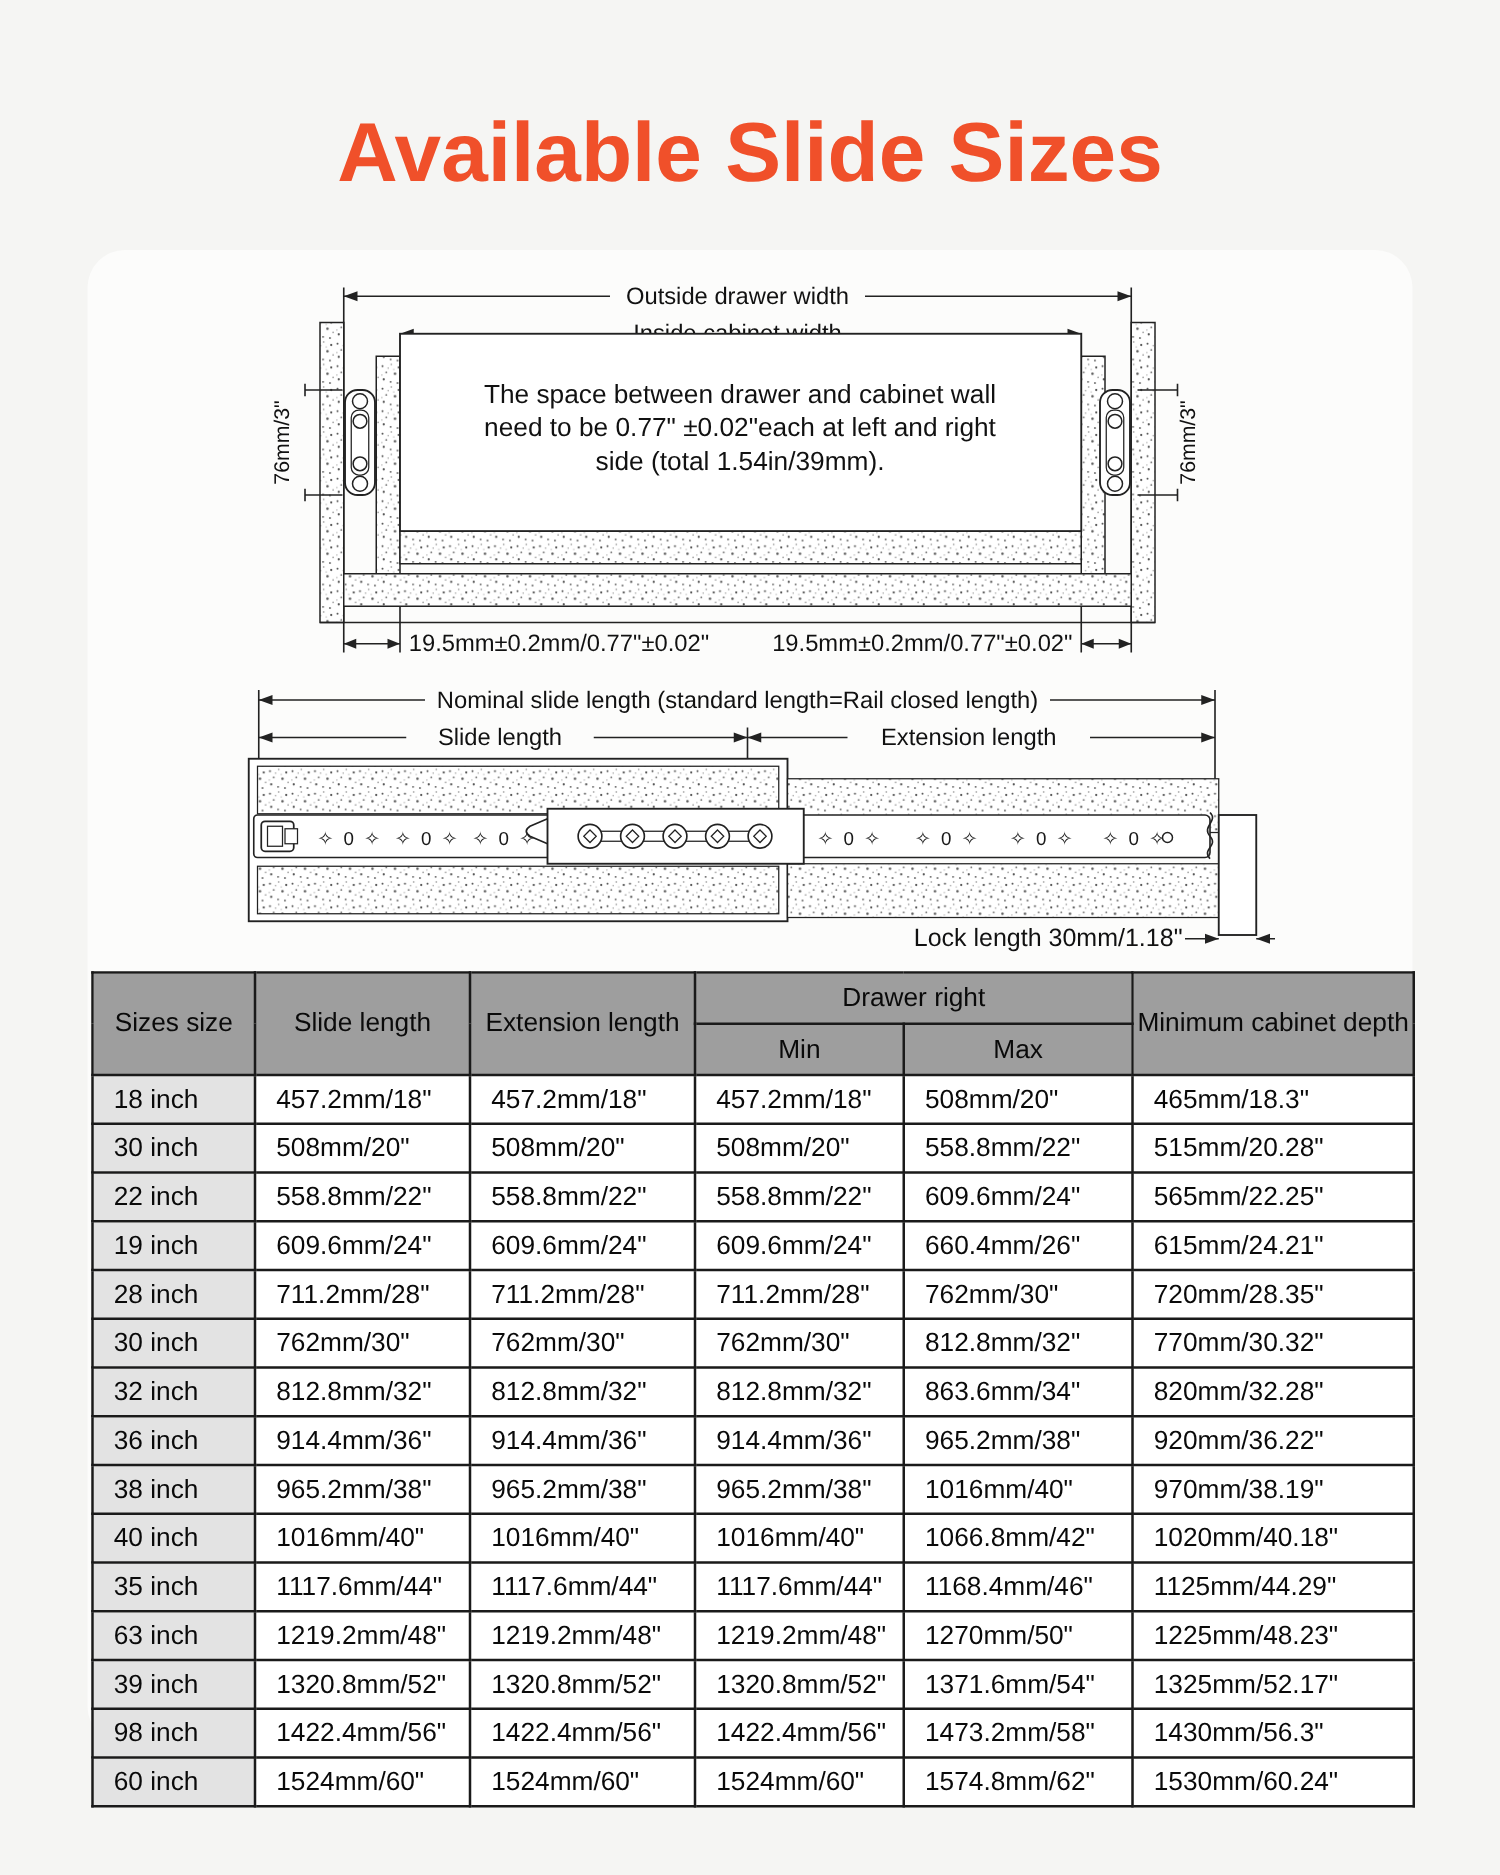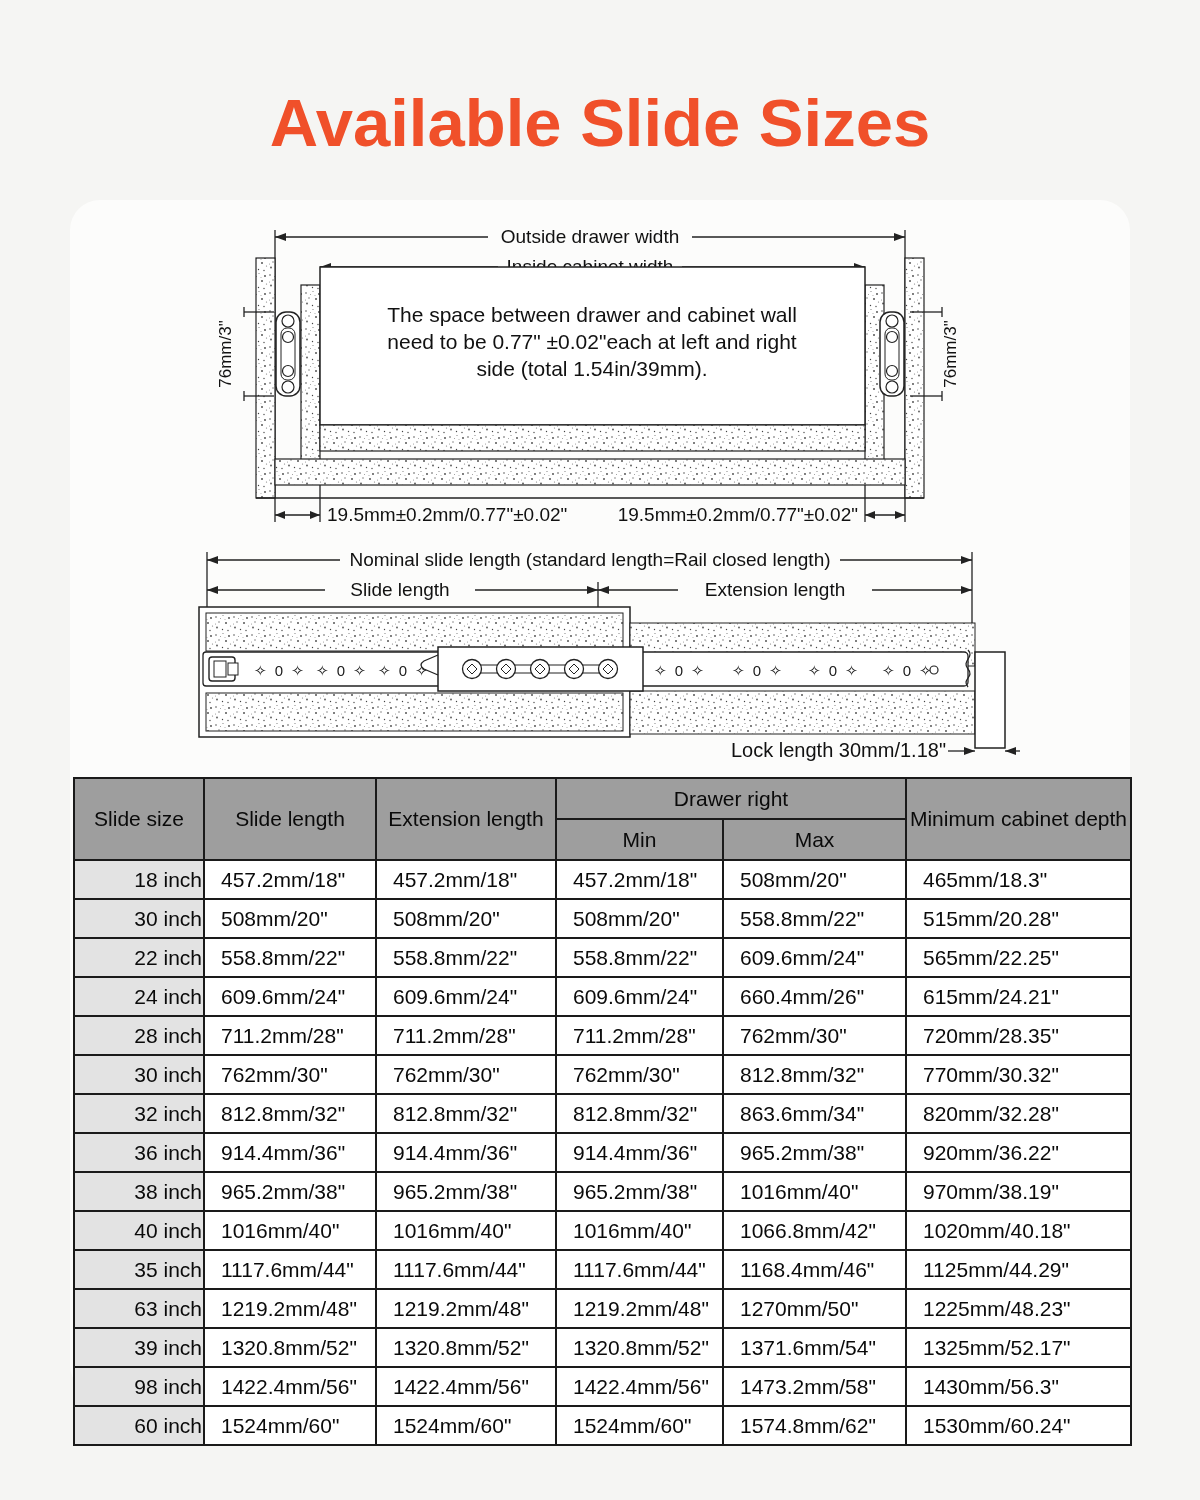--- a/index.html
+++ b/index.html
@@ -241,7 +241,7 @@
   </colgroup>
   <thead>
     <tr>
-      <th rowspan="2">Slide size</th>
+      <th rowspan="2">Sizes size</th>
       <th rowspan="2">Slide length</th>
       <th rowspan="2">Extension length</th>
       <th colspan="2">Drawer right</th>

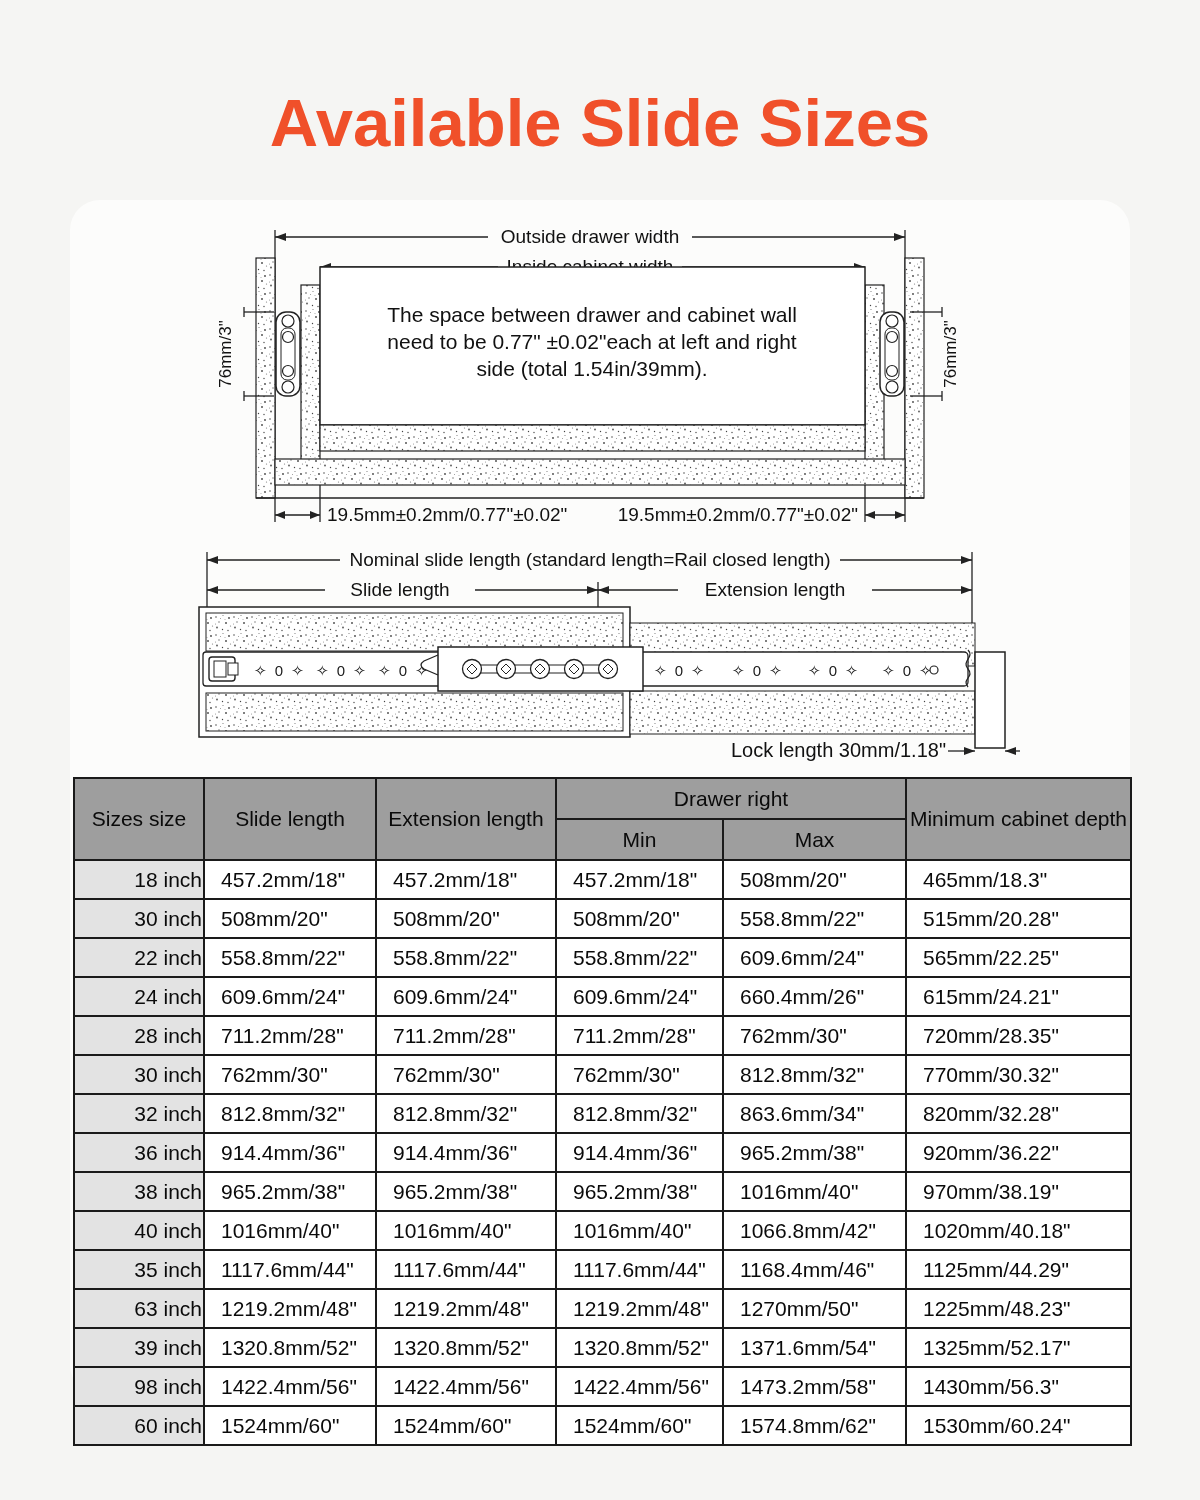--- a/index.html
+++ b/index.html
@@ -33,7 +33,7 @@
     background:#9e9e9e;text-align:center;height:37px;font-size:21px;
   }
   table.spec td{background:#ffffff;height:35px;padding-left:16px;text-align:left;}
-  table.spec td.size{background:#e3e3e3;text-align:right;padding-left:4px;}
+  table.spec td.size{background:#e3e3e3;text-align:left;padding-left:16px;}
   
   .dimlabel{font-size:19px;fill:#111;}
   .note{font-size:21px;fill:#111;}

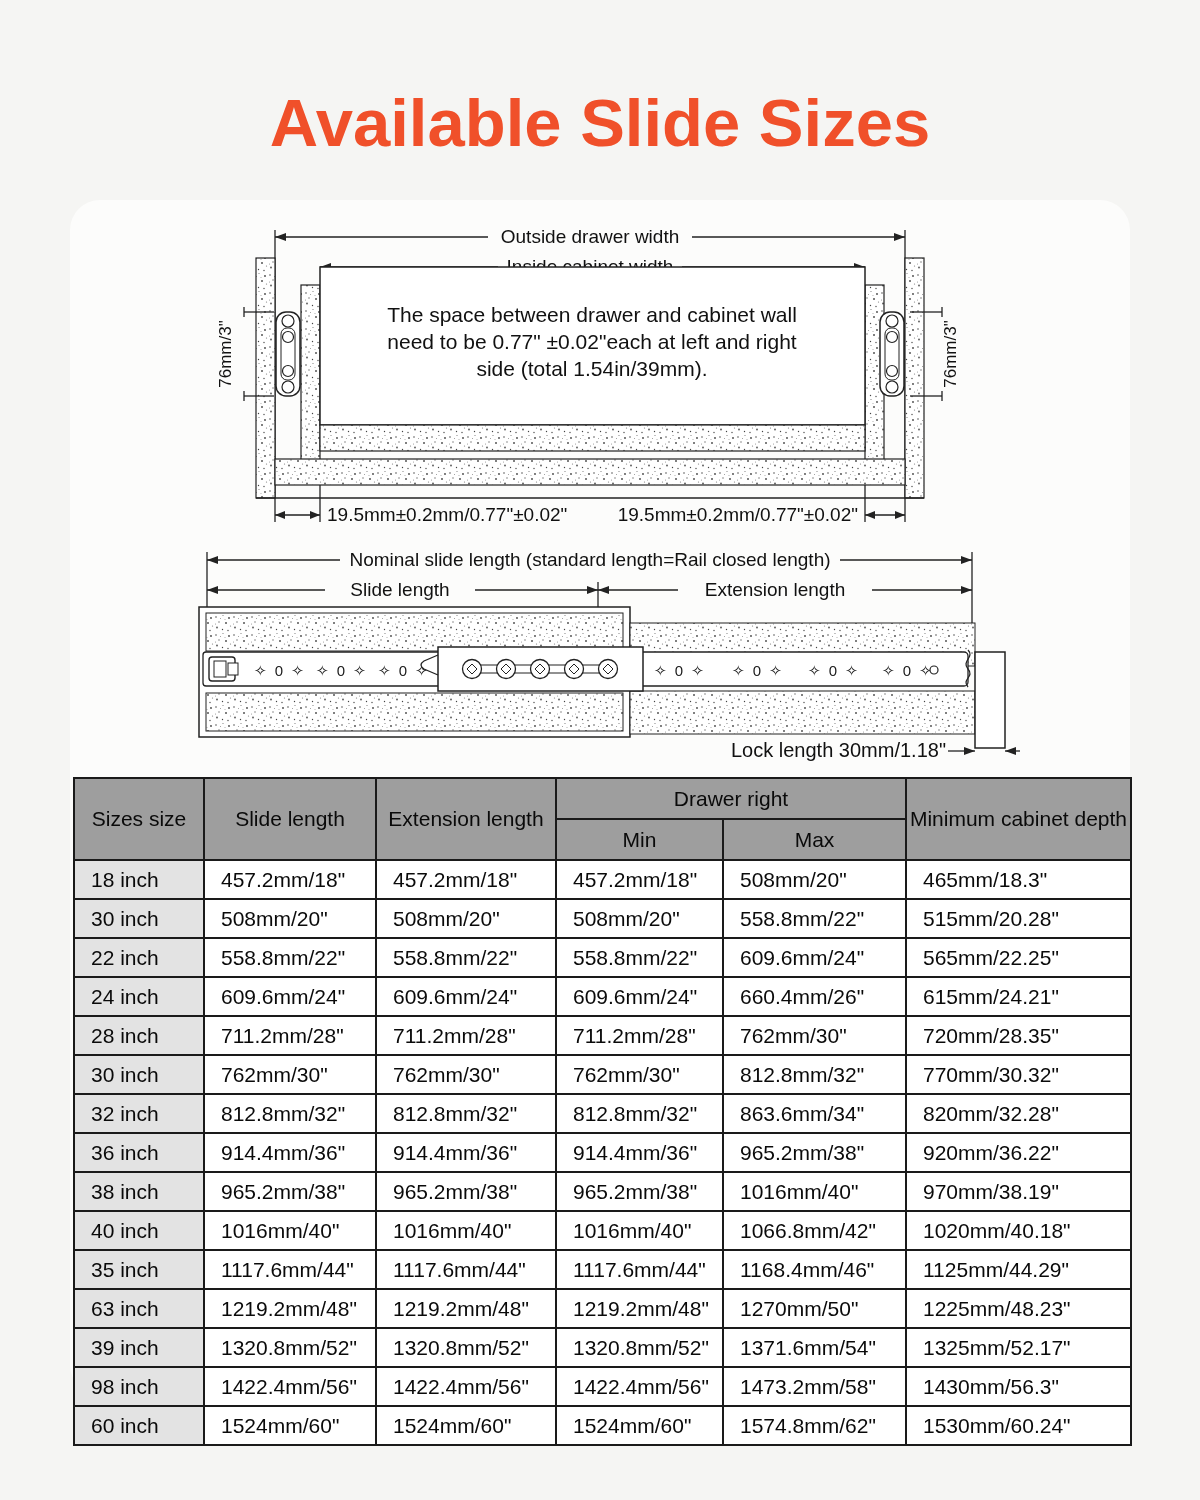--- a/index.html
+++ b/index.html
@@ -278,7 +278,7 @@
         <td>565mm/22.25"</td>
       </tr>
     <tr>
-        <td class="size">24 inch</td>
+        <td class="size">19 inch</td>
         <td>609.6mm/24"</td>
         <td>609.6mm/24"</td>
         <td>609.6mm/24"</td>

